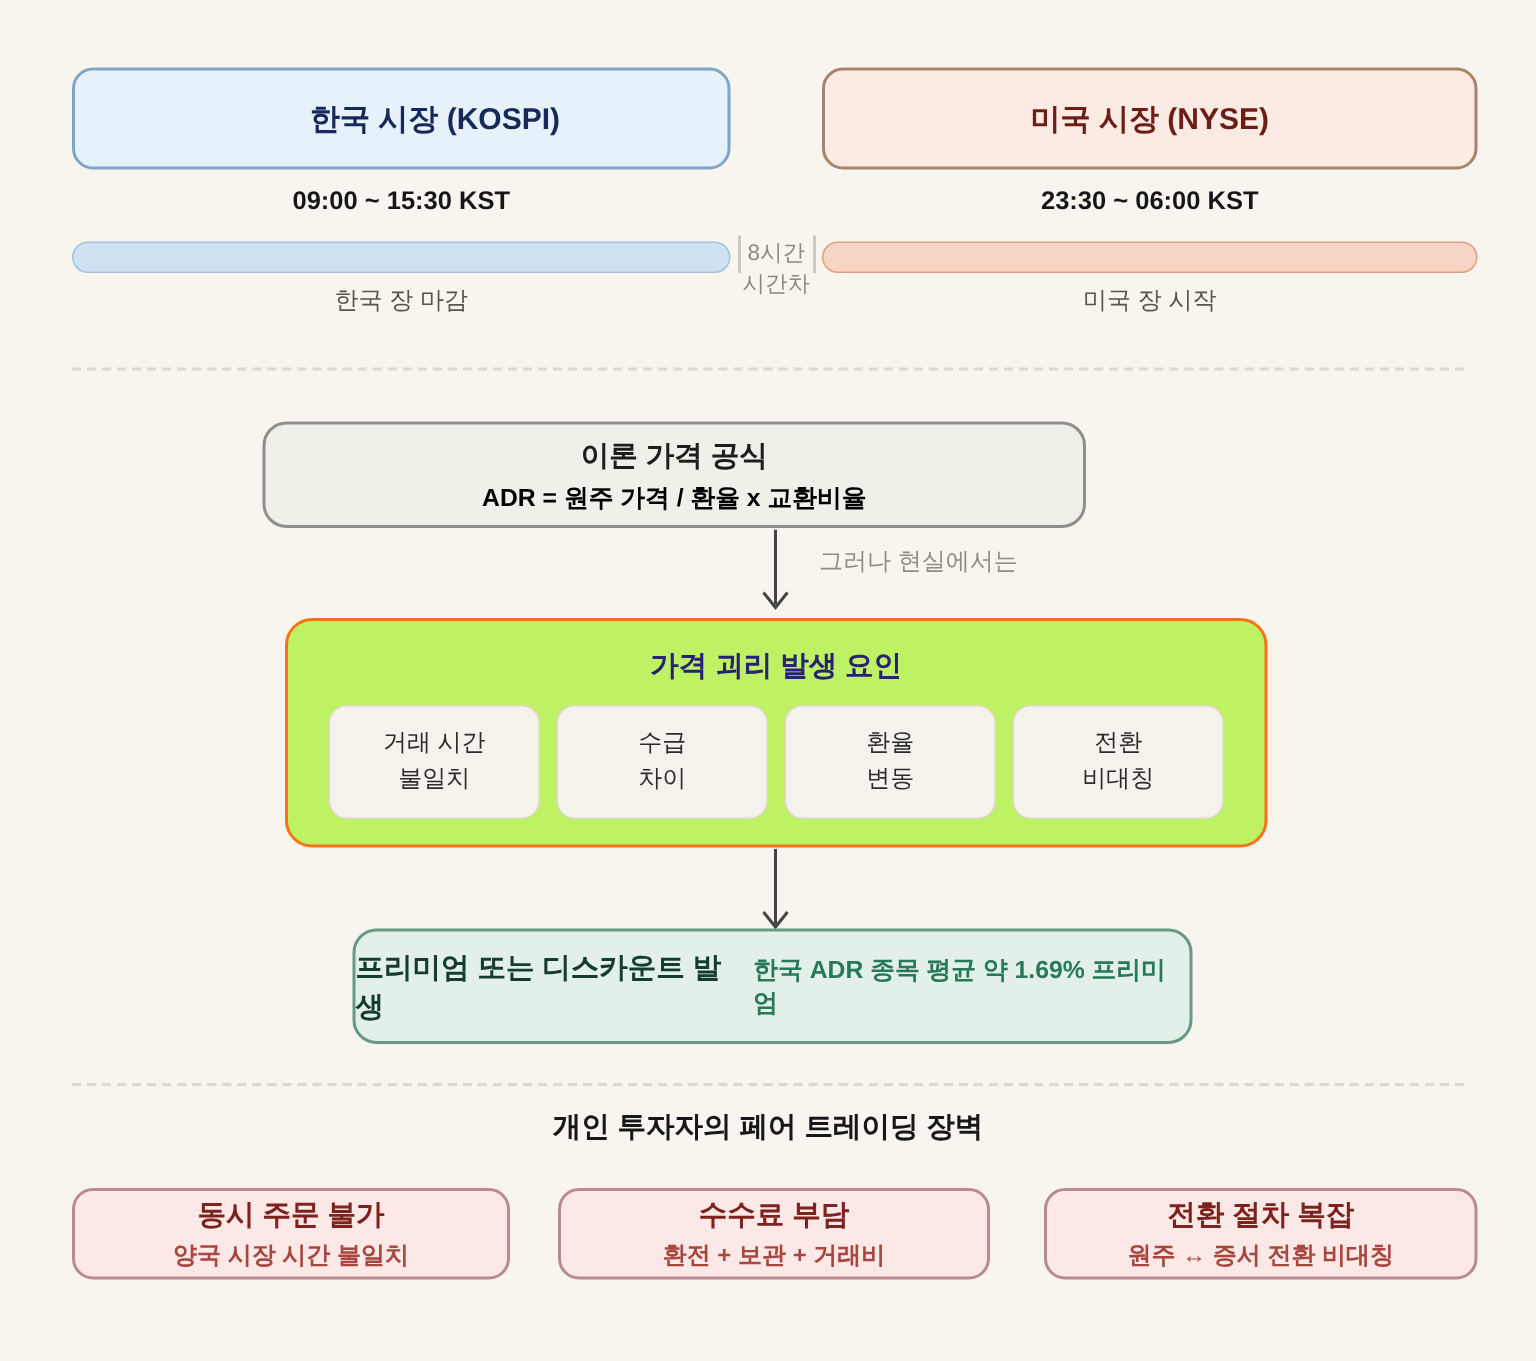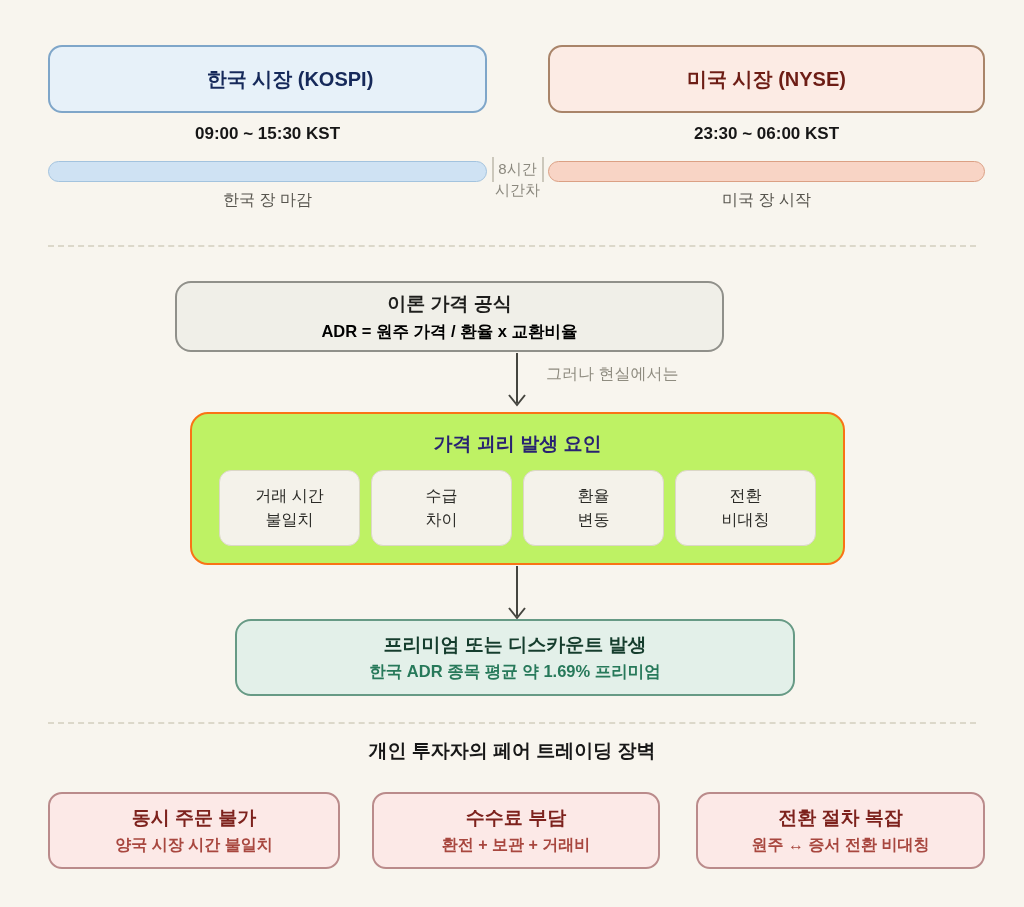--- a/index.html
+++ b/index.html
@@ -79,7 +79,7 @@
   .result-box {
     position:absolute; left:235px; top:619px; width:560px; height:77px;
     background:#e3f0e9; border:2px solid #679a85; border-radius:16px;
-    display:flex; flex-direction:column; align-items:center; justify-content:center;
+    display:flex; flex-direction:row; align-items:center; justify-content:center;
     gap:3px; box-sizing:border-box;
   }
   .result-title { font-size:19px; font-weight:bold; color:#153d2d; }

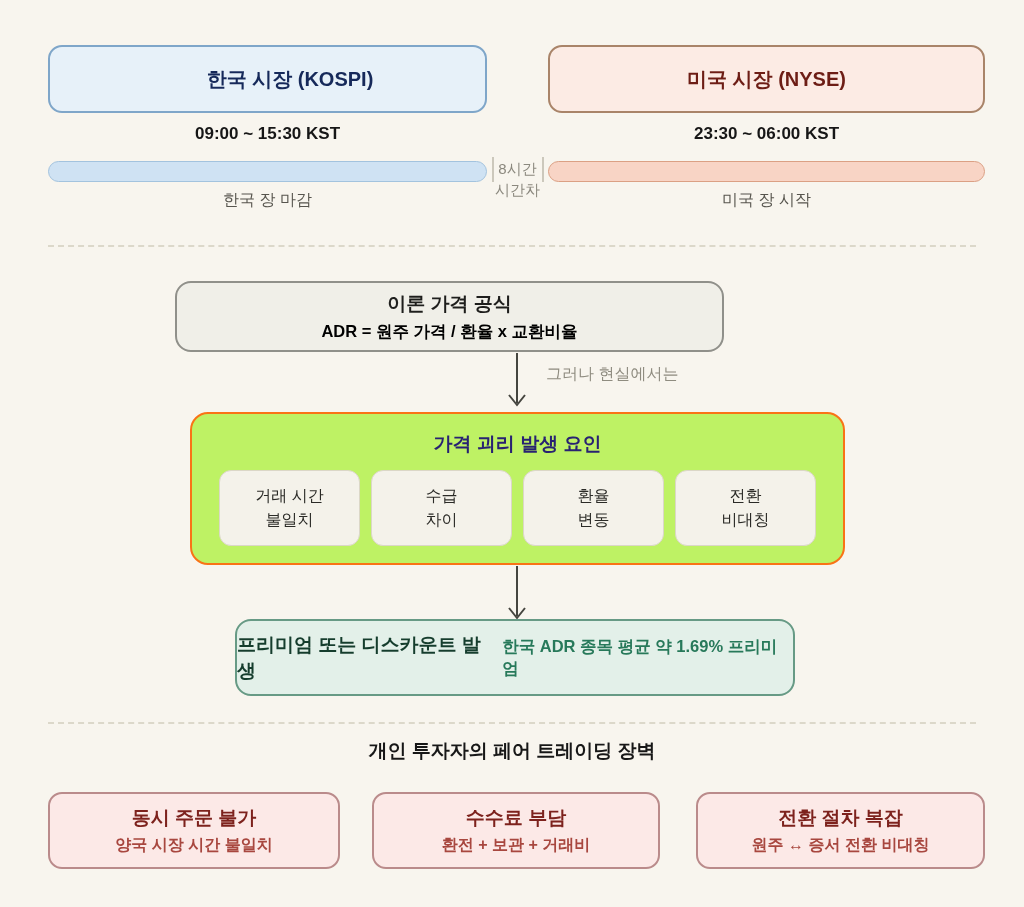--- a/index.html
+++ b/index.html
@@ -90,7 +90,7 @@
     font-size:19px; font-weight:bold; color:#171717;
   }
   .barrier-card {
-    position:absolute; top:792px; height:77px; background:#fce9e7;
+    position:absolute; top:792px; height:61px; background:#fce9e7;
     border:2px solid #ba8b8b; border-radius:14px;
     display:flex; flex-direction:column; align-items:center; justify-content:center;
     gap:4px; box-sizing:border-box;

